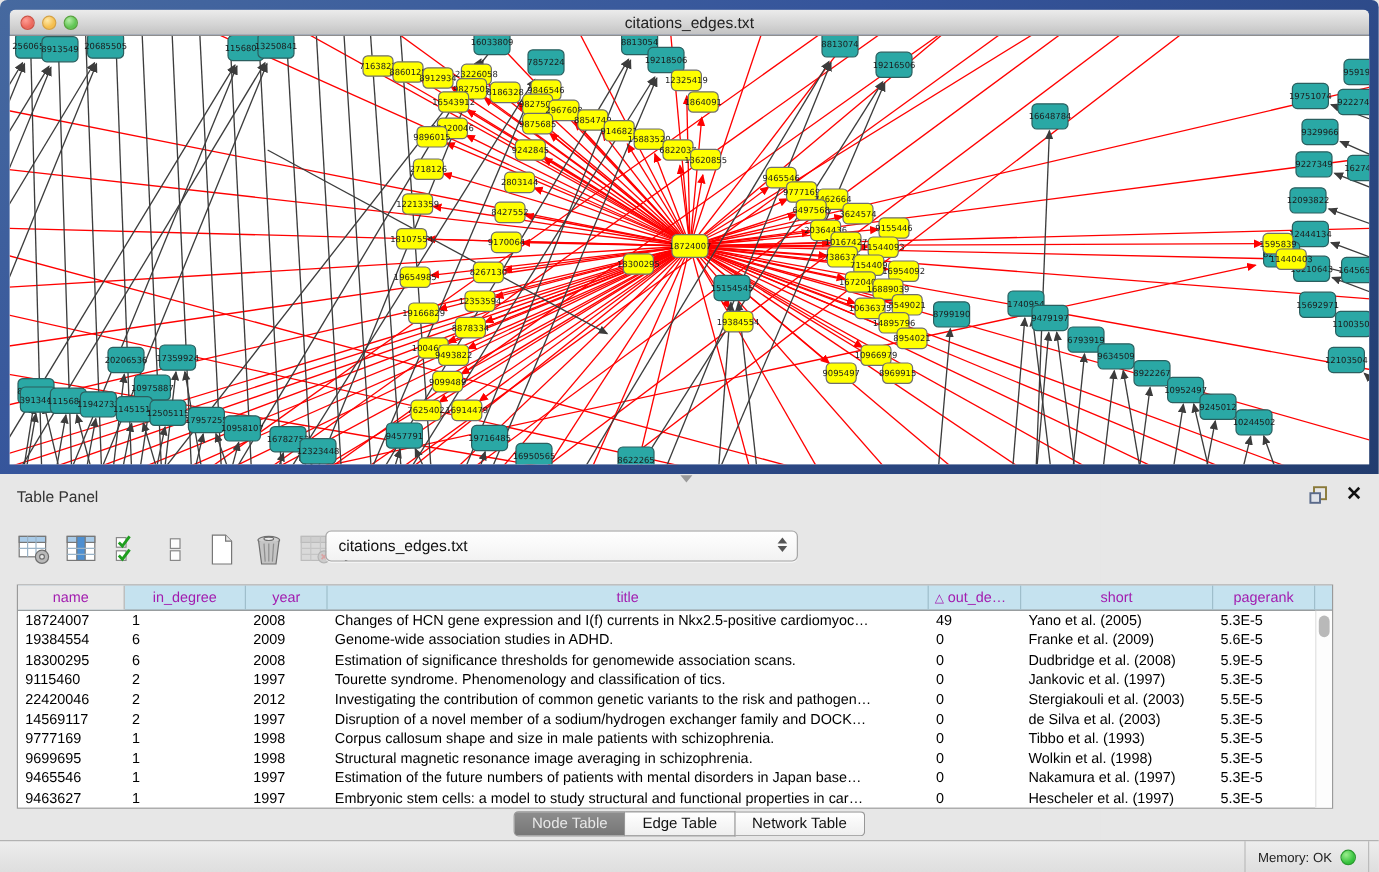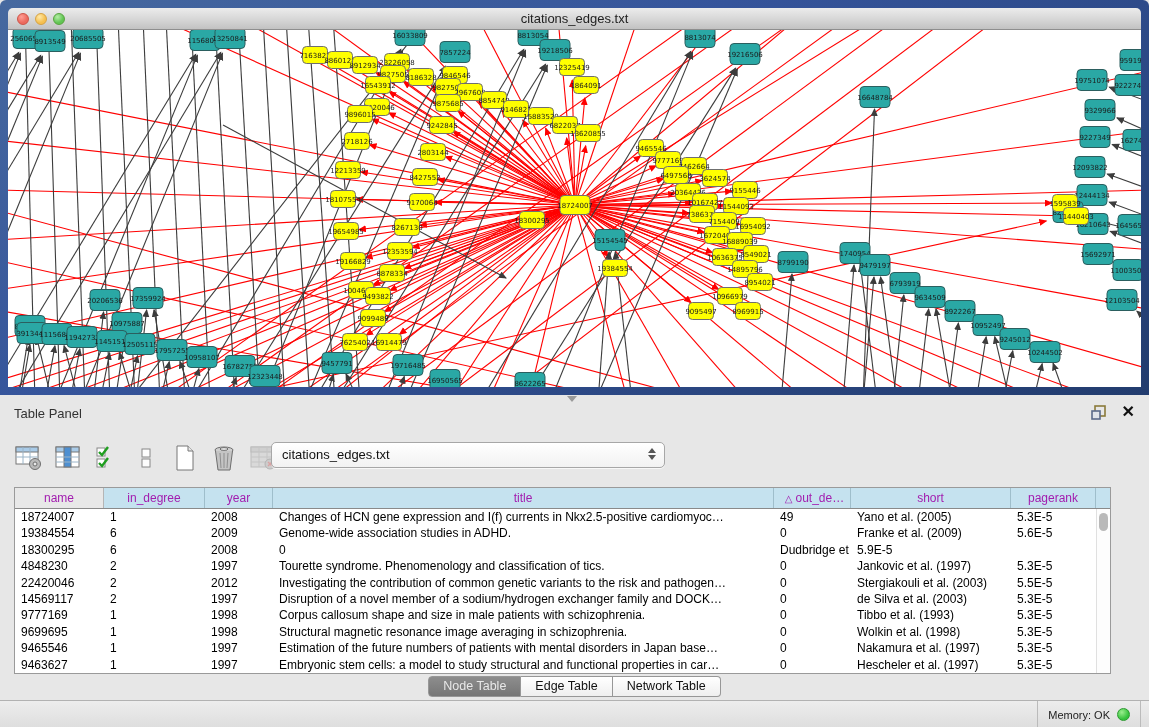--- a/index.html
+++ b/index.html
@@ -49,7 +49,7 @@
   .th { font-size:12px; color:#a21caf; text-align:center; line-height:20px; border-right:1px solid #9fbecb;
         overflow:hidden; white-space:nowrap; }
   .th.gray { background:#e8e8e8; border-right:1px solid #b5b5b5; }
-  .th.sorted { text-align:center; padding-left:5px; }
+  .th.sorted { text-align:left; padding-left:5px; }
   .sort-tri { font-size:10px; margin-right:3px; }
   #tbody .tr { height:16.4px; }
   .td { font-size:12px; color:#000; line-height:16.4px; padding-left:6px; white-space:nowrap; overflow:hidden; }

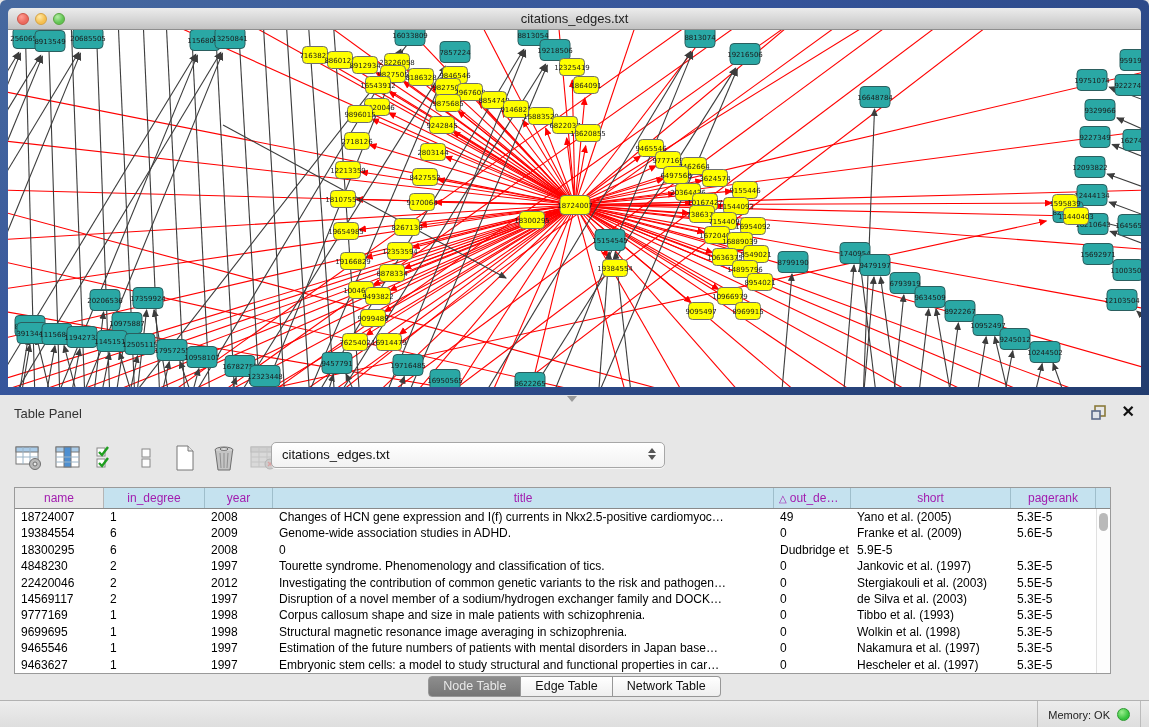--- a/index.html
+++ b/index.html
@@ -897,6 +897,7 @@
             <div class="td">18300295</div>
             <div class="td">6</div>
             <div class="td">2008</div>
+            <div class="td">Estimation of significance thresholds for genomewide association scans.</div>
             <div class="td">0</div>
             <div class="td">Dudbridge et al. (2008)</div>
             <div class="td">5.9E-5</div>

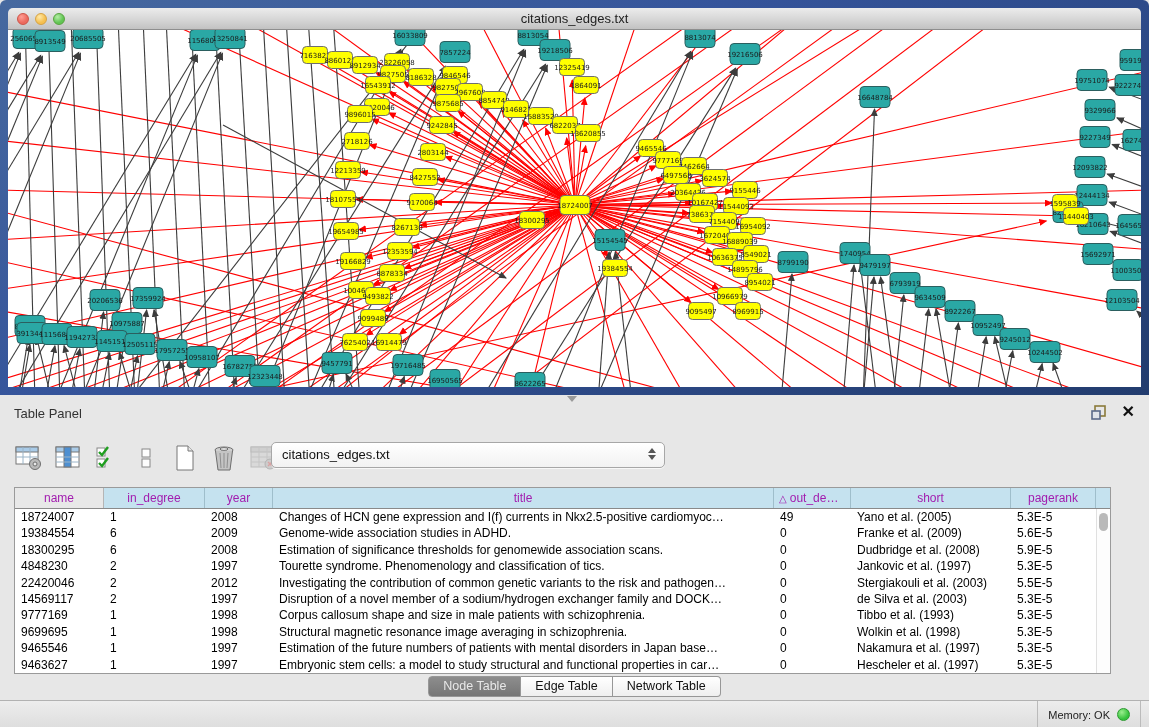--- a/index.html
+++ b/index.html
@@ -903,7 +903,7 @@
             <div class="td">5.9E-5</div>
           </div>
           <div class="tr">
-            <div class="td">4848230</div>
+            <div class="td">9115460</div>
             <div class="td">2</div>
             <div class="td">1997</div>
             <div class="td">Tourette syndrome. Phenomenology and classification of tics.</div>

